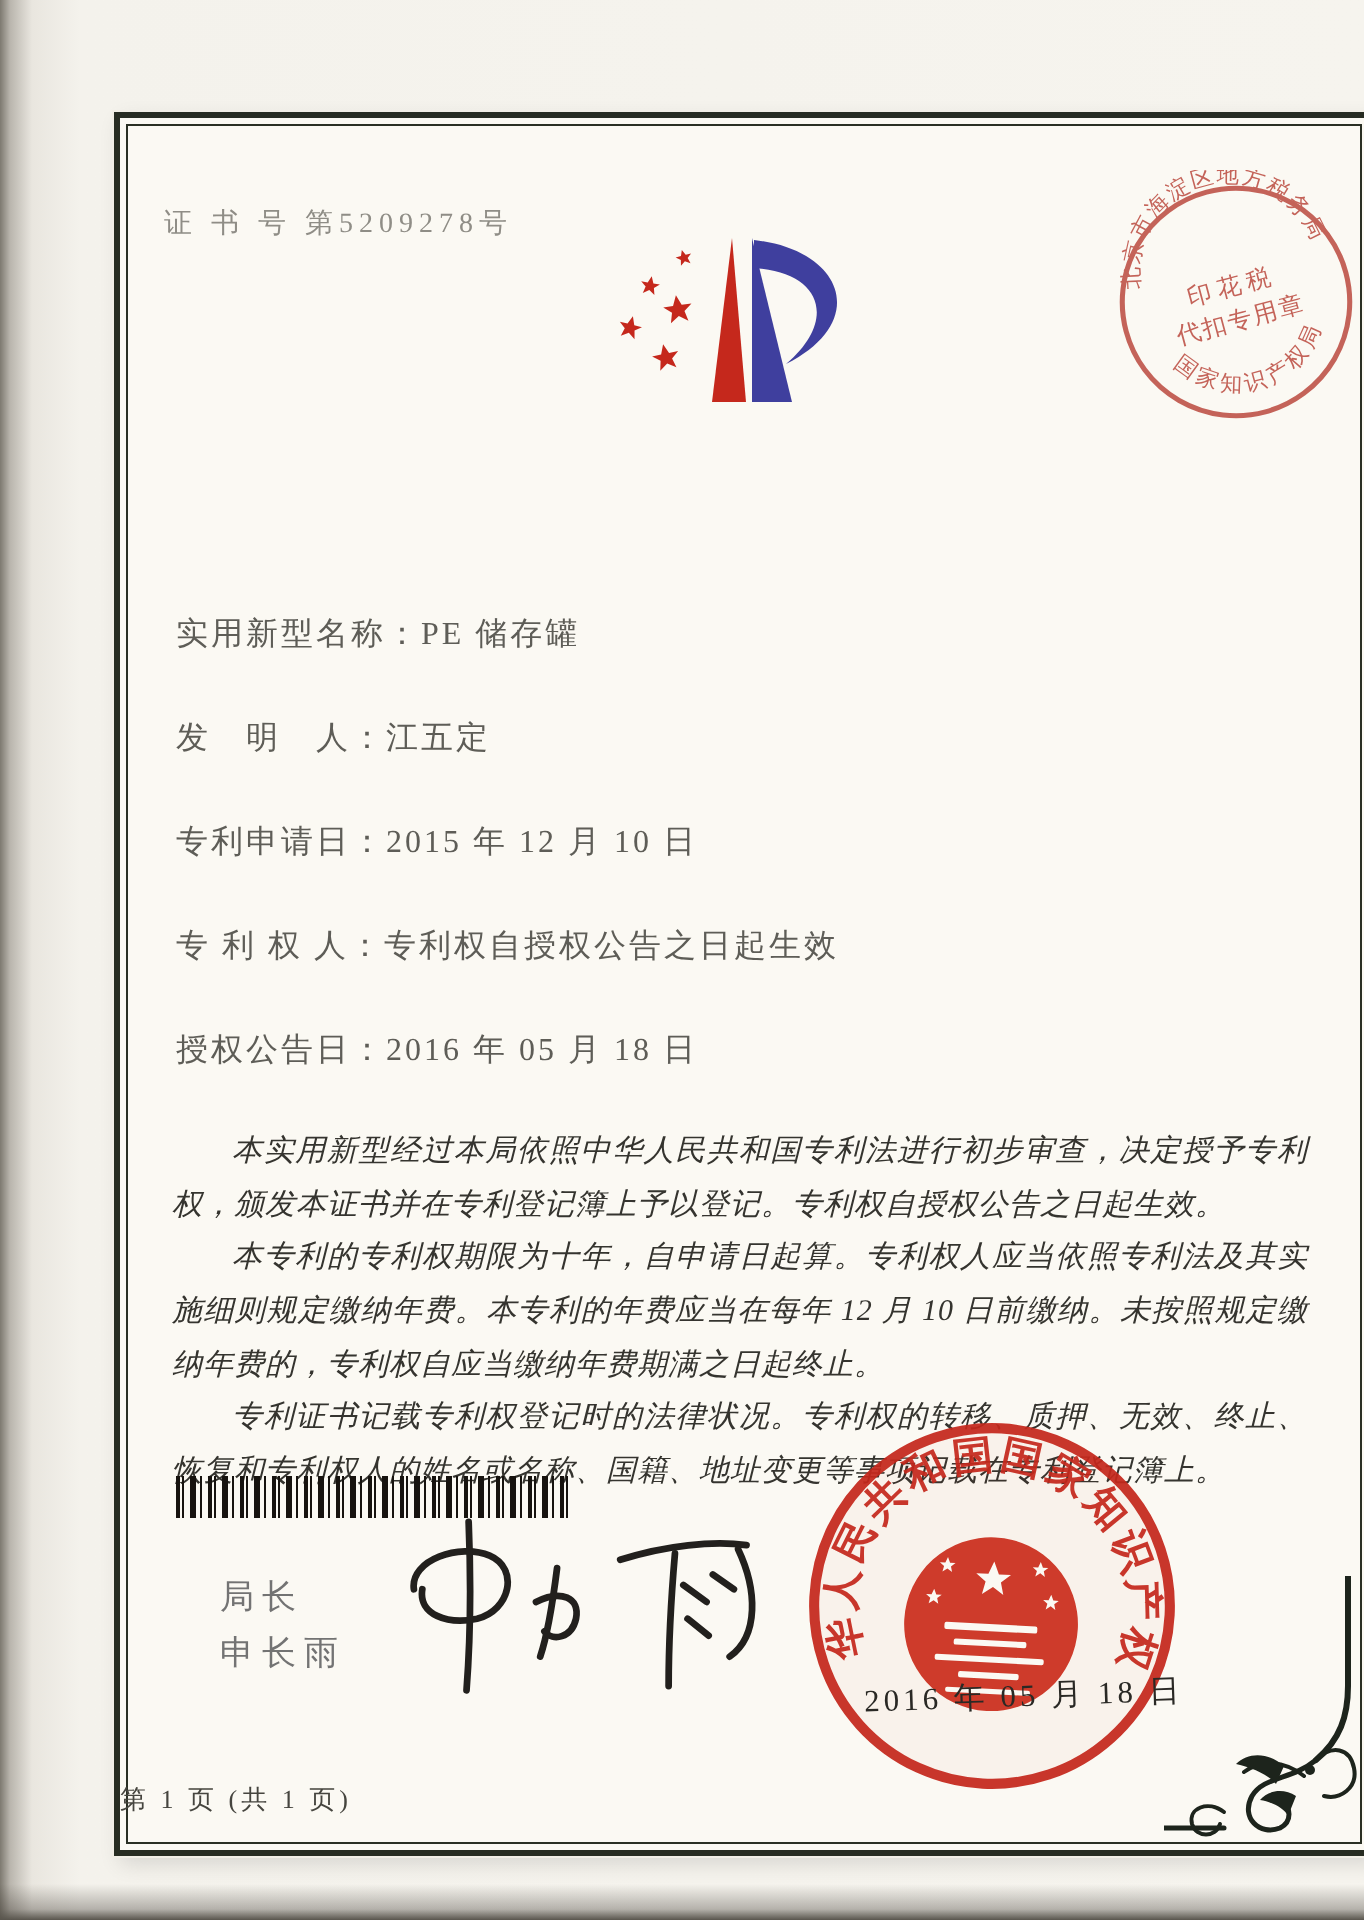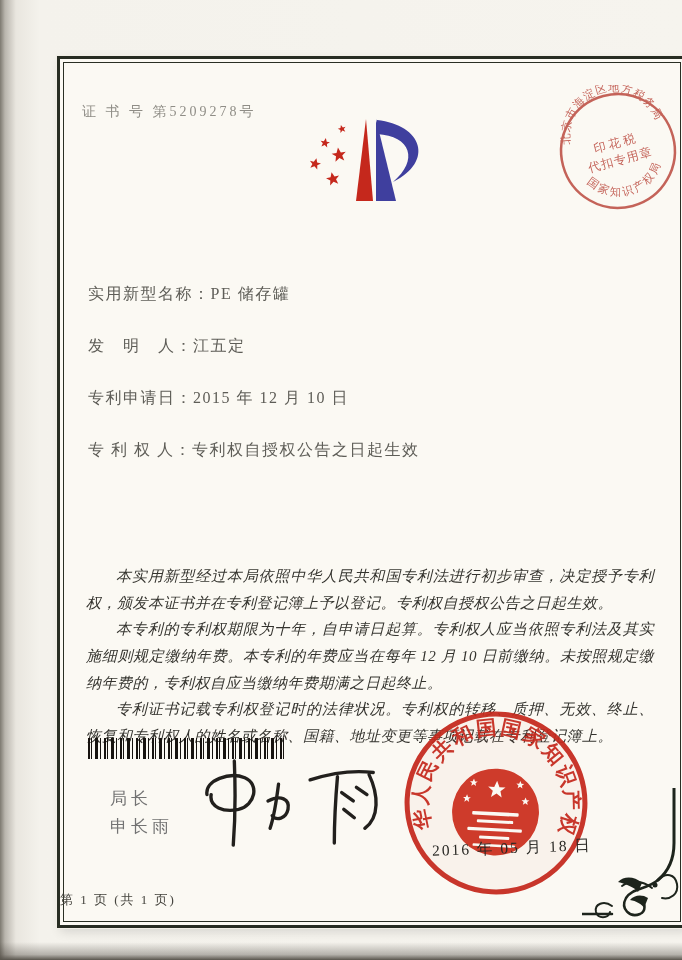--- a/index.html
+++ b/index.html
@@ -33,7 +33,7 @@
     font-size:34px;font-weight:700;color:#23231f;letter-spacing:12px;text-indent:12px;
   }
   .fields{
-    position:absolute;left:28px;top:225px;width:560px;
+    position:absolute;left:28px;top:248px;width:560px;
     display:flex;flex-direction:column;gap:31px;
     font-size:16px;color:#5e5d57;letter-spacing:1.5px;
   }

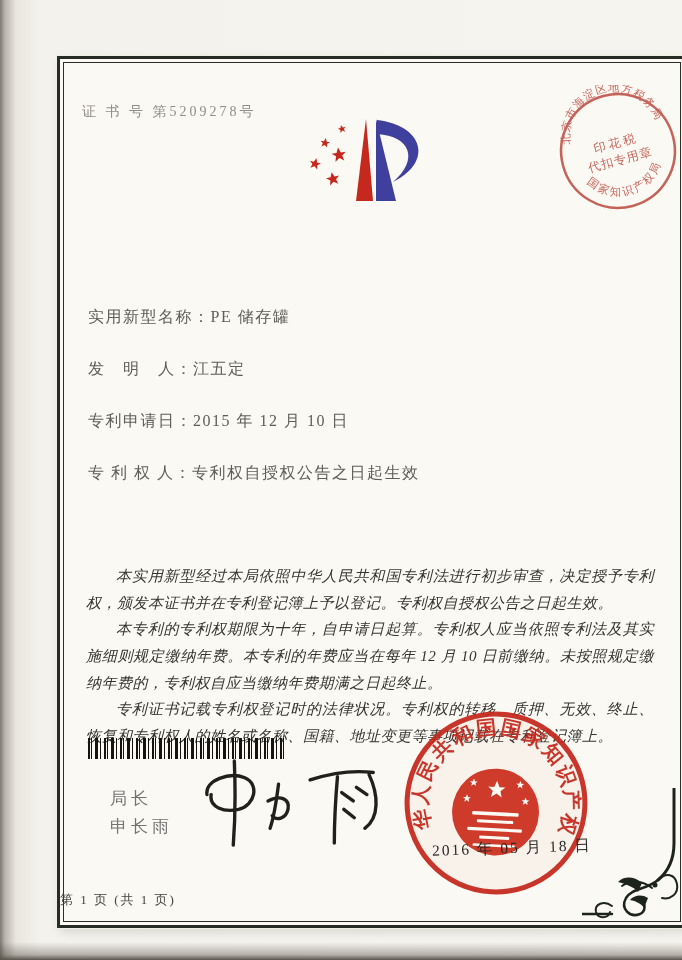--- a/index.html
+++ b/index.html
@@ -119,6 +119,9 @@
     </div>
     <div class="field-row">
       <span>专 利 权 人：</span><span>专利权自授权公告之日起生效</span>
+    </div>
+    <div class="field-row">
+      <span>授权公告日：</span><span>2016 年 05 月 18 日</span>
     </div>
   </div>
 

